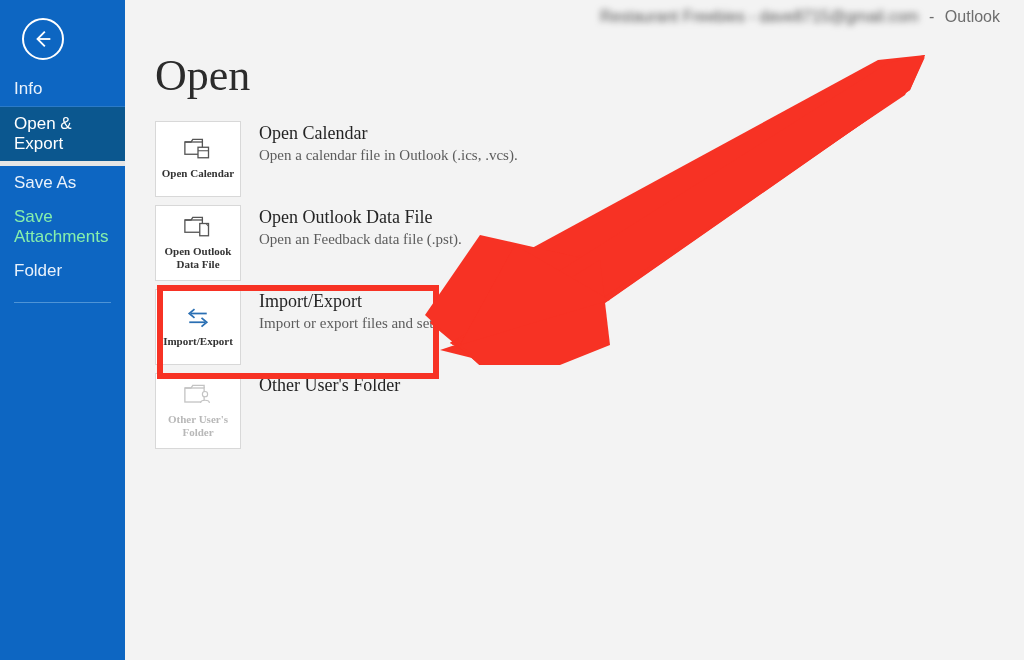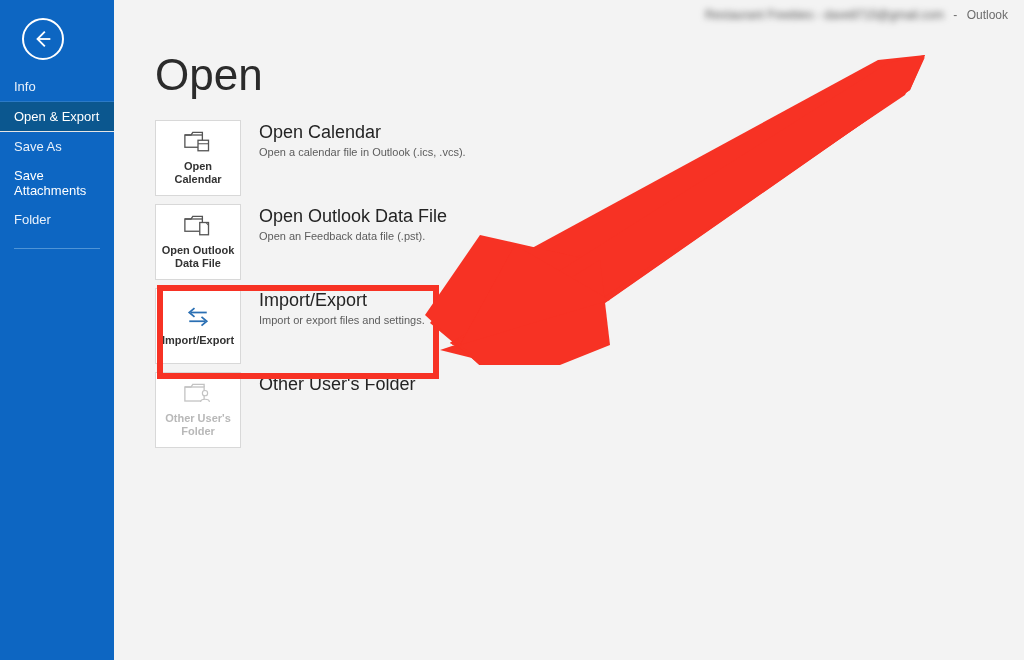--- a/index.html
+++ b/index.html
@@ -28,7 +28,7 @@
   .nav-sep { height: 1px; background: #4e94d6; margin: 14px 14px 10px 14px; }
 
   .header-text {
-    position: absolute; top: 8px; right: 16px; font-size: 12px; color: #6d6d6d;
+    position: absolute; top: 8px; right: 24px; font-size: 16px; color: #6d6d6d;
   }
   .header-text .blur { filter: blur(3px); color:#555; }
   .header-text .sep { margin: 0 6px; }

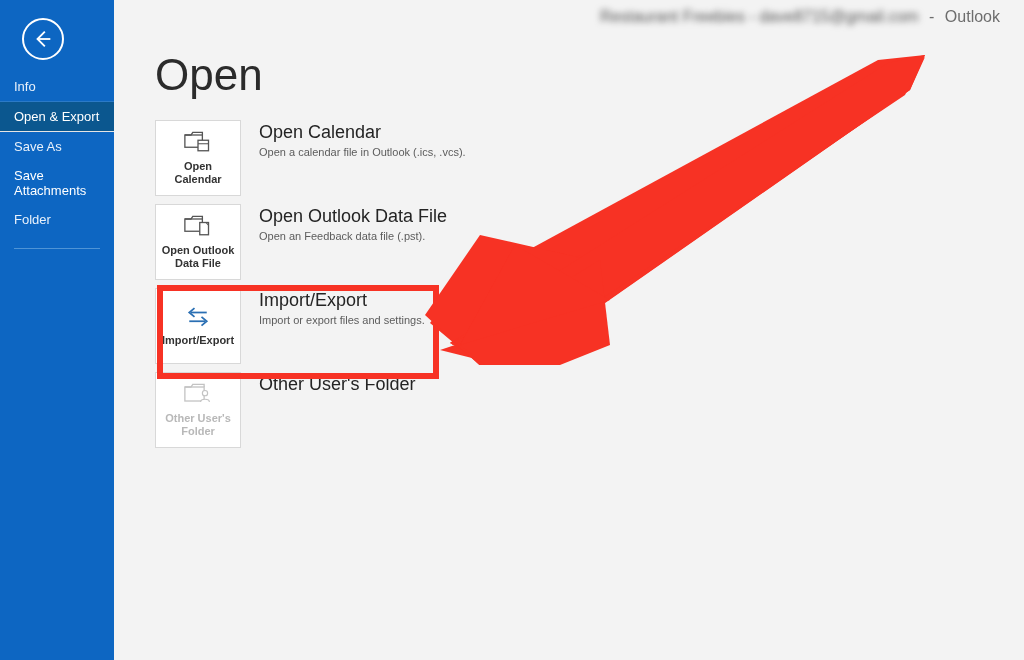--- a/index.html
+++ b/index.html
@@ -7,8 +7,8 @@
   body { background: #f3f3f3; position: relative; }
 
   .sidebar {
-    position: absolute; left: 0; top: 0; width: 114px; height: 660px;
-    background: #0d66c2; color: #ffffff; font-size: 13px;
+    position: absolute; left: 0; top: 0; width: 125px; height: 660px;
+    background: #0d66c2; color: #ffffff; font-size: 17px;
   }
   .back-circle {
     width: 42px; height: 42px; border: 2px solid #ffffff; border-radius: 50%;

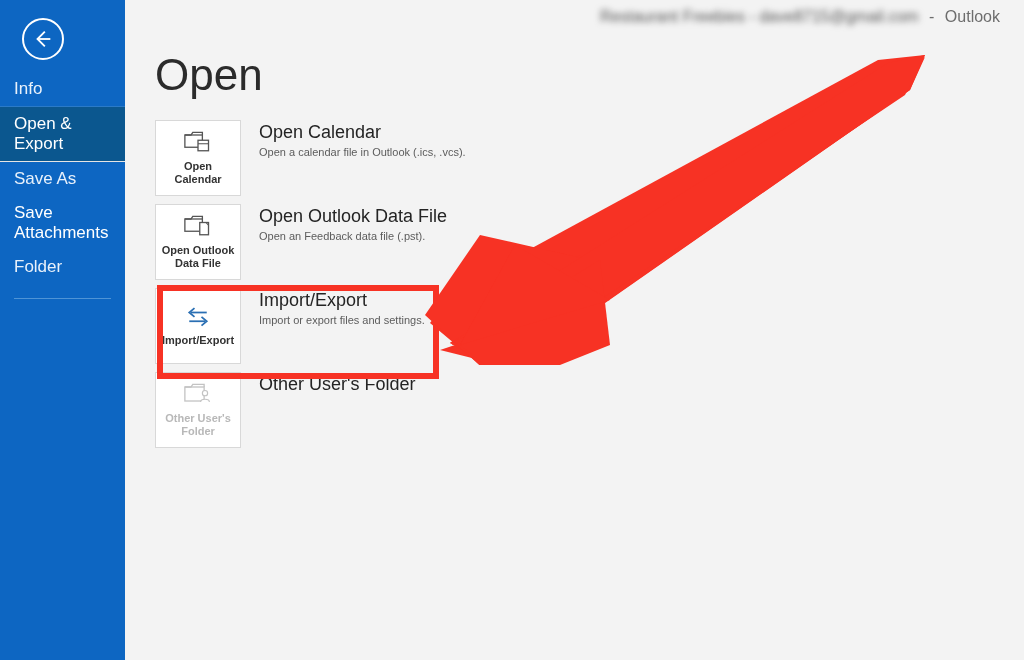--- a/index.html
+++ b/index.html
@@ -34,7 +34,7 @@
   .header-text .sep { margin: 0 6px; }
 
   .main {
-    position: absolute; left: 155px; top: 50px; right: 10px;
+    position: absolute; left: 155px; top: 50px; right: 10px; font-family: Liberation Serif, serif;
   }
   .page-title {
     font-size: 44px; font-weight: 300; color: #2b2b2b; margin: 0 0 20px 0;

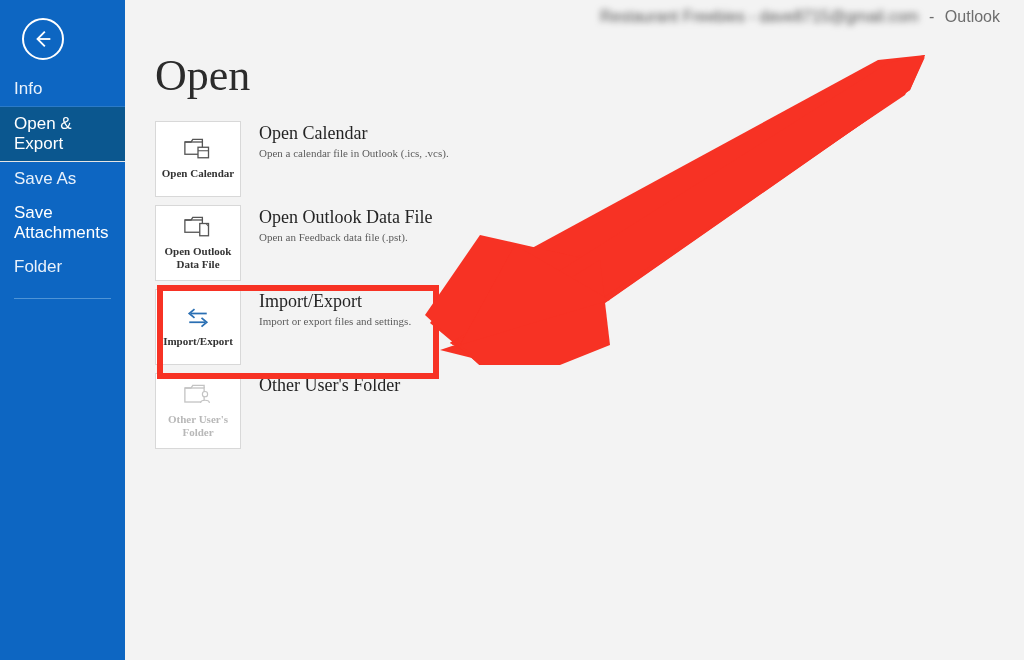--- a/index.html
+++ b/index.html
@@ -21,7 +21,7 @@
     padding: 7px 14px; cursor: pointer; color: #e8f1fb;
   }
   .nav-item.selected {
-    background: #0b578f; border-top: 1px solid #2b7ac7; border-bottom: 1px solid #e5e5e5;
+    background: #0b578f; border-top: 1px solid #2b7ac7; border-bottom: 5px solid #e5e5e5;
     color: #ffffff;
   }
   .nav-item.disabled { color: #ffffff; cursor: default; }

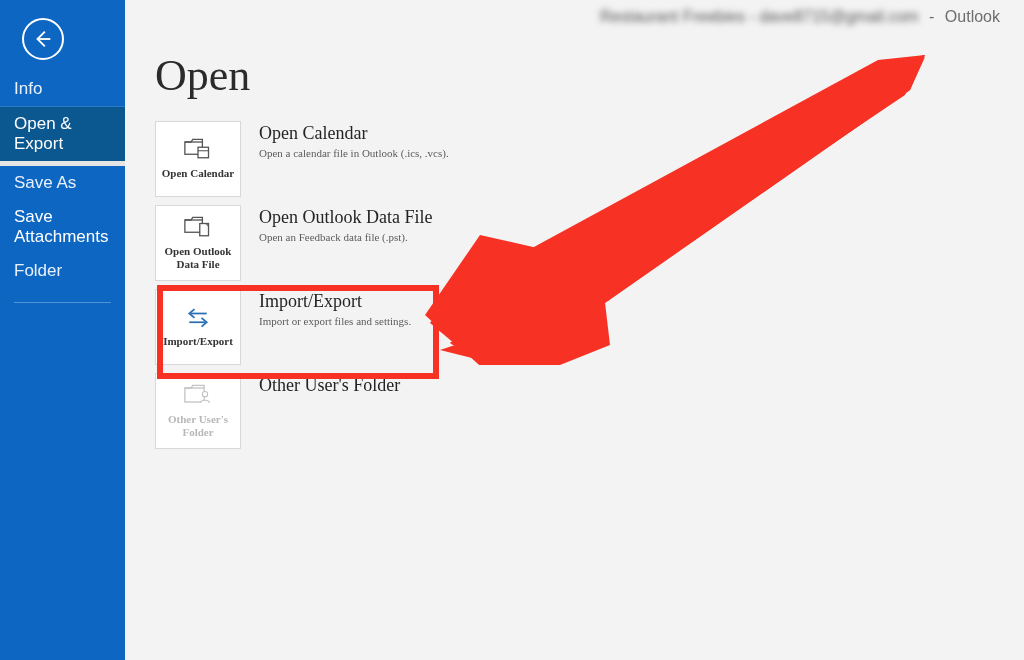--- a/index.html
+++ b/index.html
@@ -53,7 +53,7 @@
 
   .option-text { padding-top: 2px; }
   .opt-title { font-size: 18px; font-weight: 400; color: #242424; }
-  .opt-desc { font-size: 11px; color: #5c5c5c; margin-top: 3px; }
+  .opt-desc { font-size: 15px; color: #5c5c5c; margin-top: 3px; }
 
   .highlight-box {
     position: absolute; border: 6px solid #f73224; pointer-events: none;

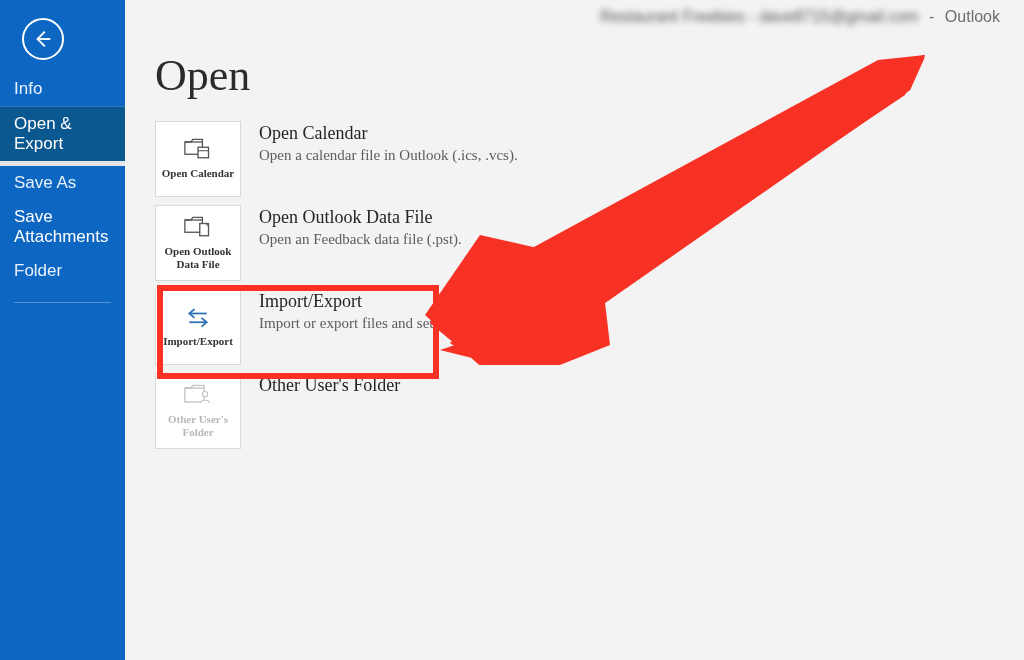--- a/index.html
+++ b/index.html
@@ -24,7 +24,7 @@
     background: #0b578f; border-top: 1px solid #2b7ac7; border-bottom: 5px solid #e5e5e5;
     color: #ffffff;
   }
-  .nav-item.disabled { color: #ffffff; cursor: default; }
+  .nav-item.disabled { color: #86efac; cursor: default; }
   .nav-sep { height: 1px; background: #4e94d6; margin: 14px 14px 10px 14px; }
 
   .header-text {

